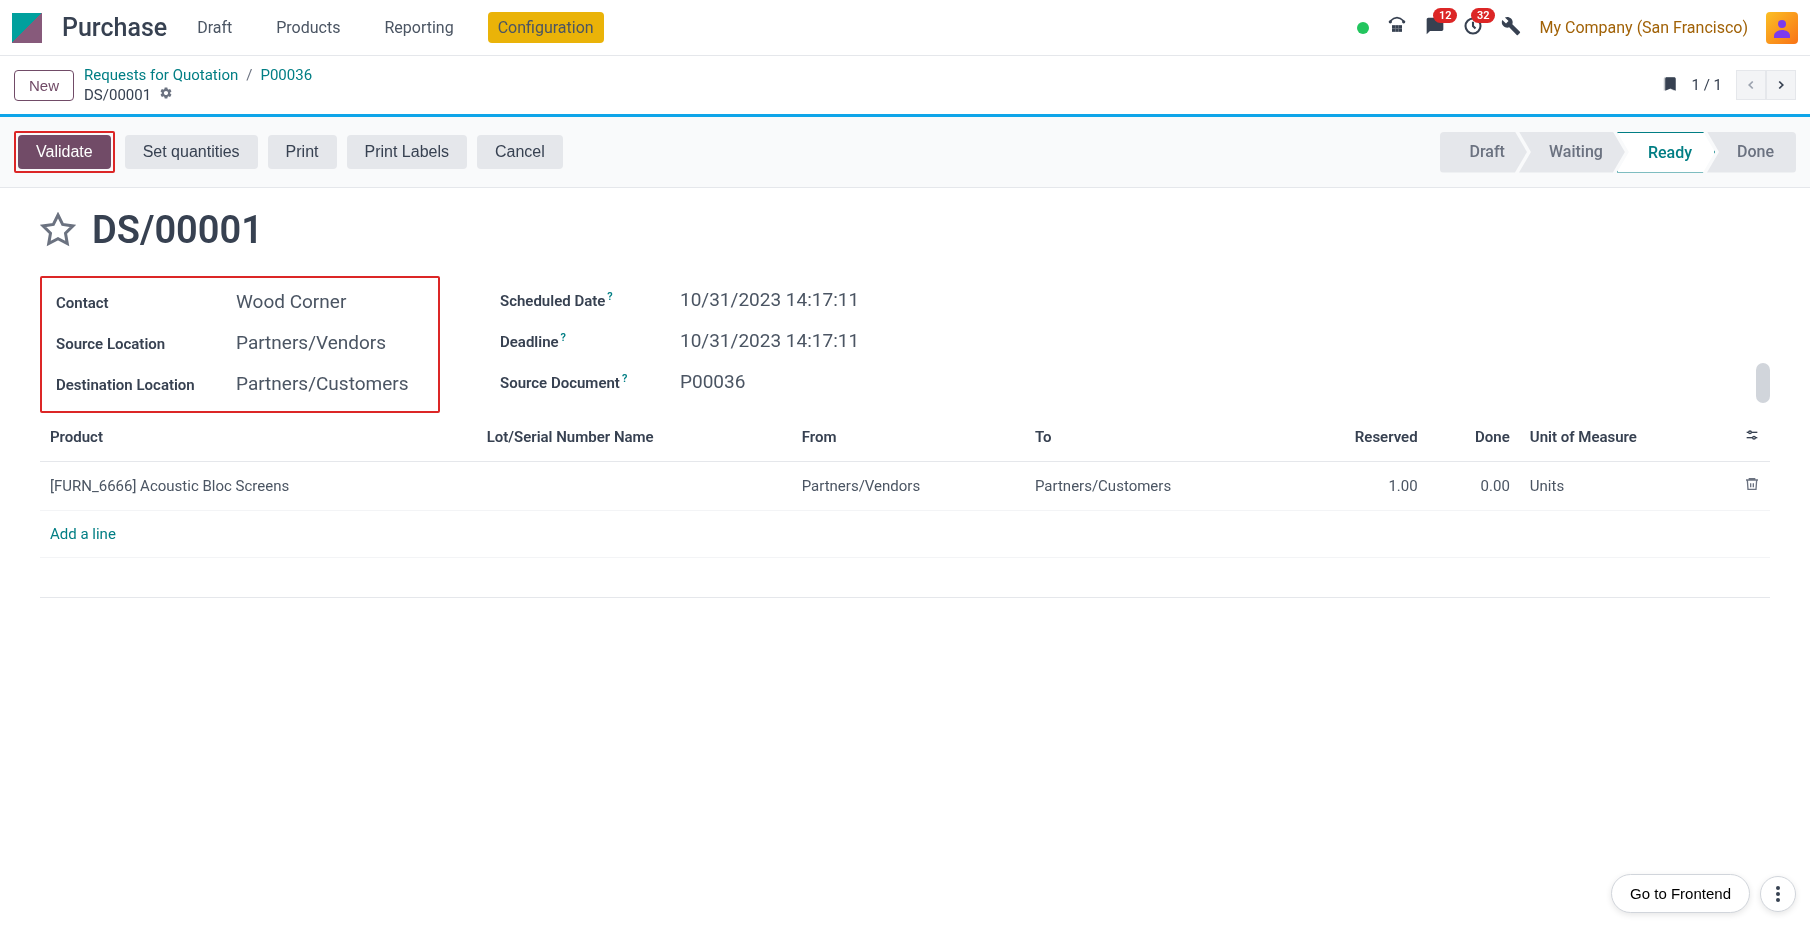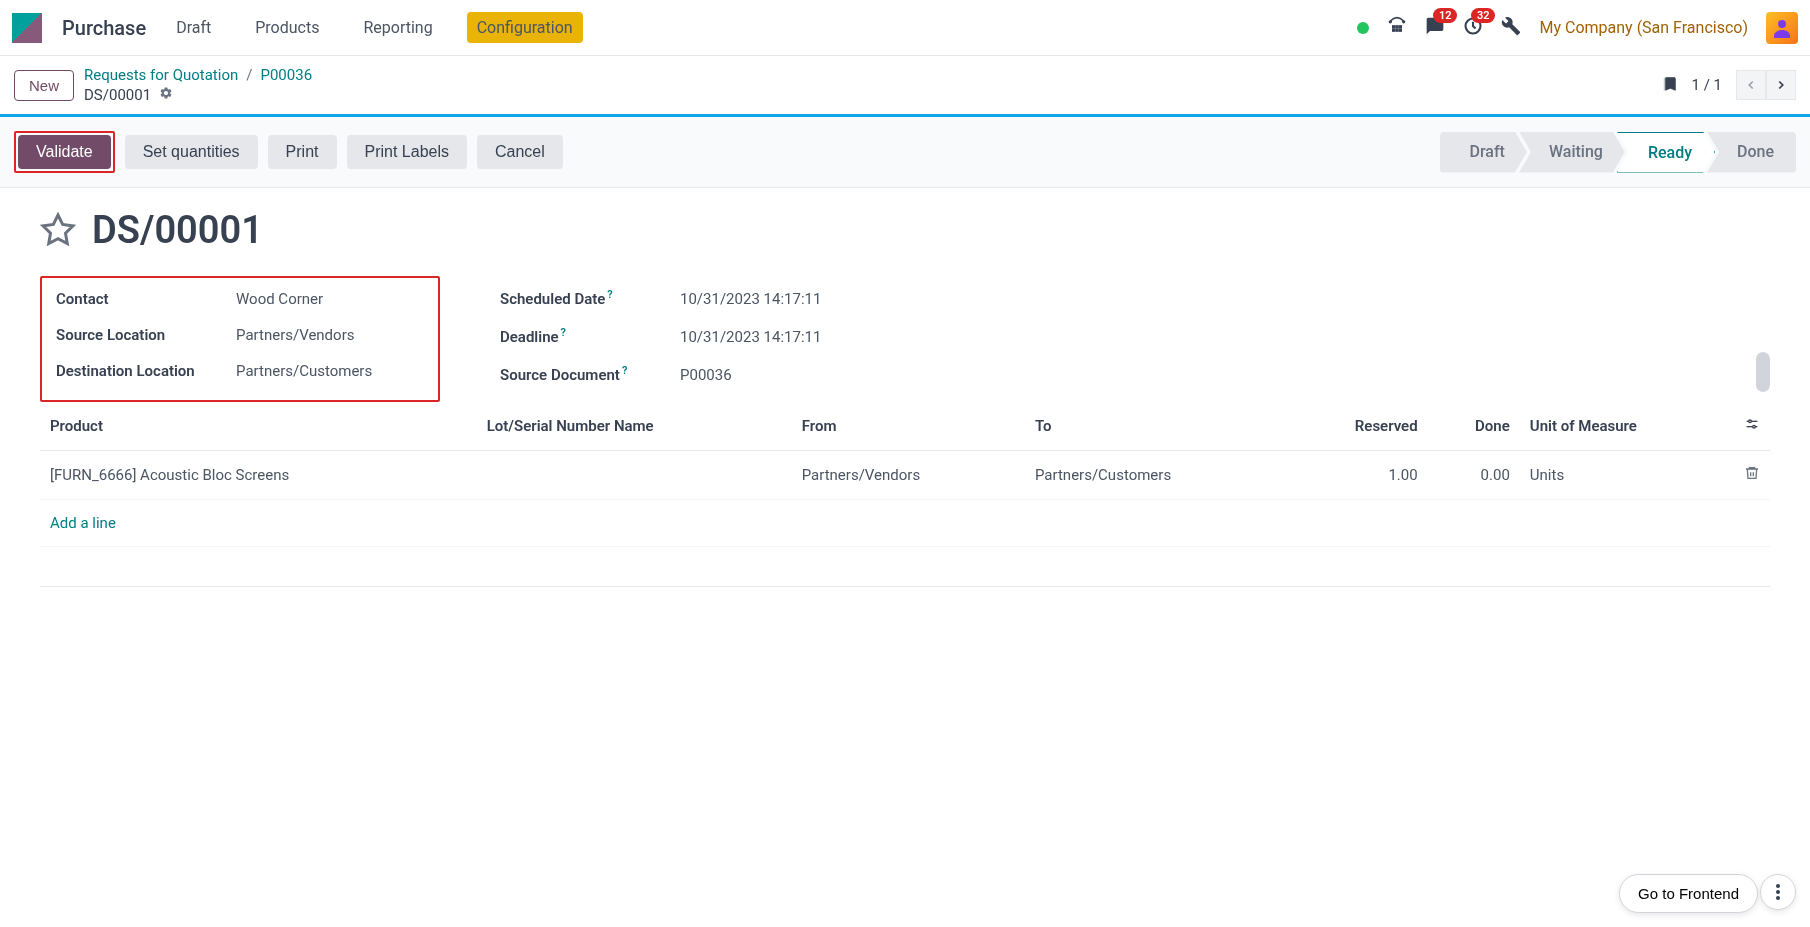--- a/index.html
+++ b/index.html
@@ -6,7 +6,7 @@
 body { font-family: -apple-system, BlinkMacSystemFont, "Segoe UI", Roboto, sans-serif; font-size: 14px; color: #374151; background: #fff; }
 .navbar { display: flex; align-items: center; padding: 8px 12px; gap: 20px; border-bottom: 1px solid #e5e7eb; height: 56px; }
 .logo { width: 30px; height: 30px; background: linear-gradient(135deg, #00a09d 0%, #00a09d 50%, #875a7b 50%, #875a7b 100%); }
-.app-name { font-size: 20px; font-weight: 500; color: #374151; }
+.app-name { font-size: 25px; font-weight: 500; color: #374151; }
 .nav-menu { display: flex; gap: 24px; }
 .nav-item { font-size: 16px; color: #4b5563; cursor: pointer; padding: 6px 10px; border-radius: 4px; }
 .nav-item.active { background: #eab308; }

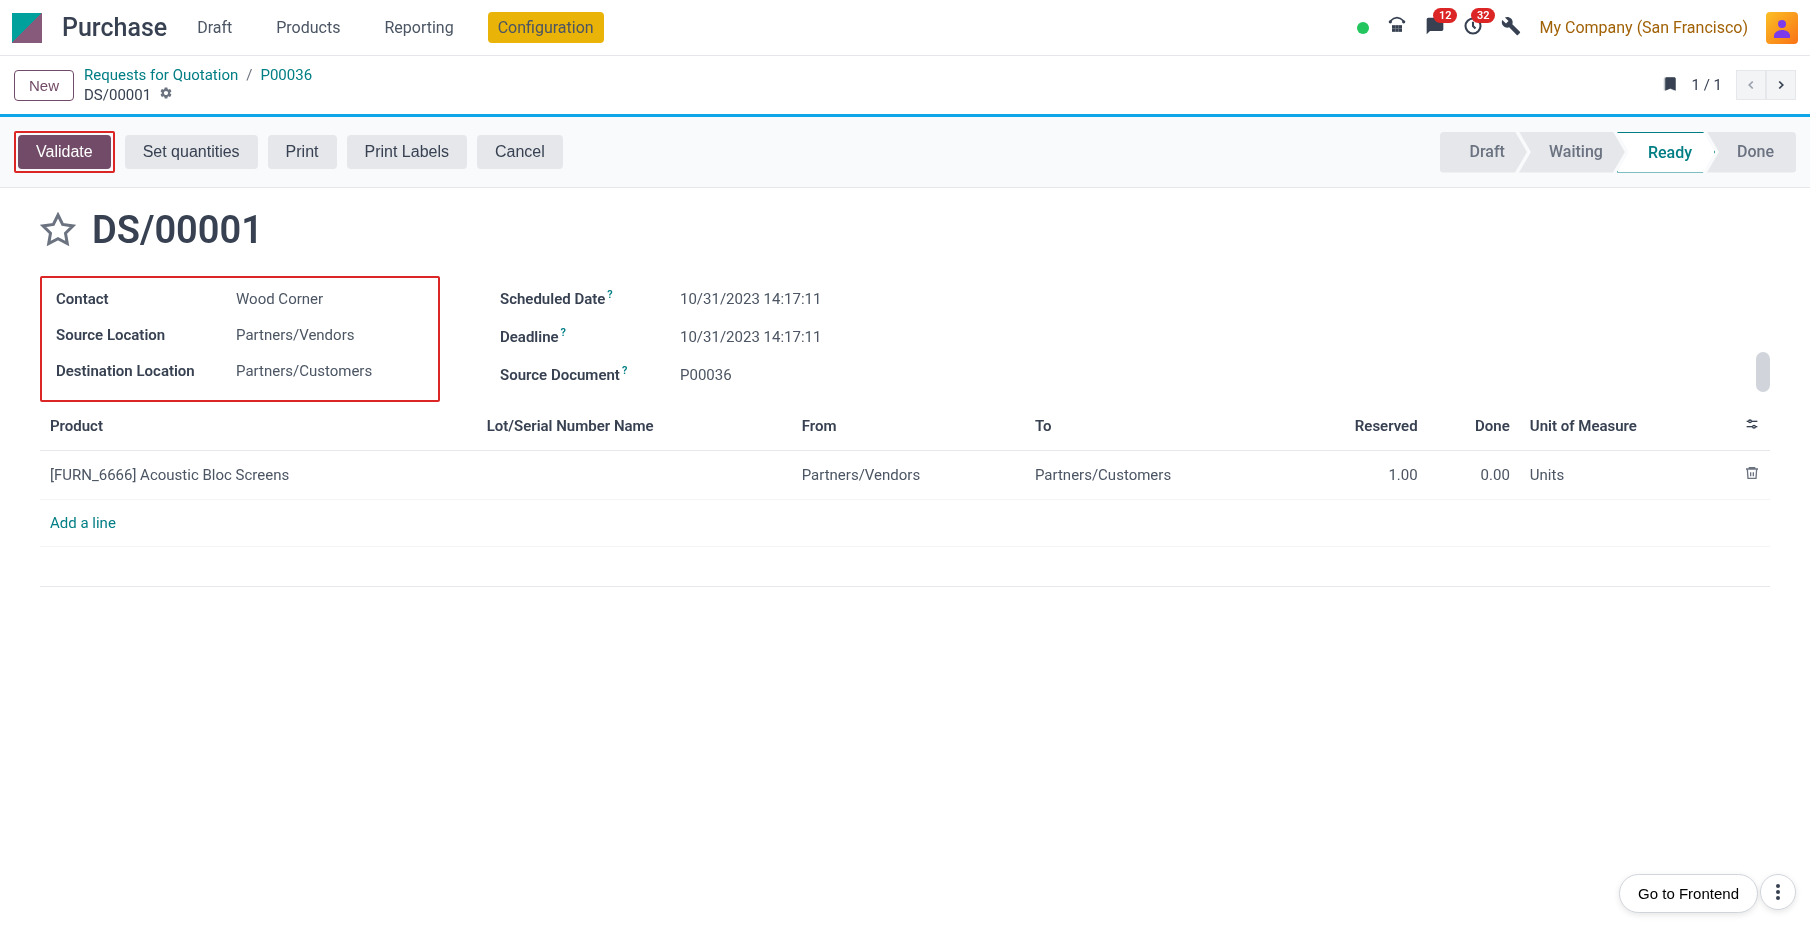--- a/index.html
+++ b/index.html
@@ -49,7 +49,7 @@
 .col.highlight { border: 2px solid #dc2626; padding: 12px 14px; border-radius: 2px; flex: 0 0 400px; }
 .field-row { display: flex; margin-bottom: 18px; align-items: baseline; }
 .field-label { width: 180px; font-weight: 600; color: #374151; font-size: 15px; }
-.field-value { color: #4b5563; font-size: 15px; }
+.field-value { color: #4b5563; font-size: 19px; }
 .help-q { color: #017e84; font-size: 11px; vertical-align: super; margin-left: 2px; cursor: pointer; }
 .tabs { display: flex; border-bottom: 1px solid #d1d5db; margin-top: 20px; }
 .tab { padding: 12px 22px; font-size: 16px; color: #6b7280; cursor: pointer; border: 1px solid transparent; border-bottom: none; }

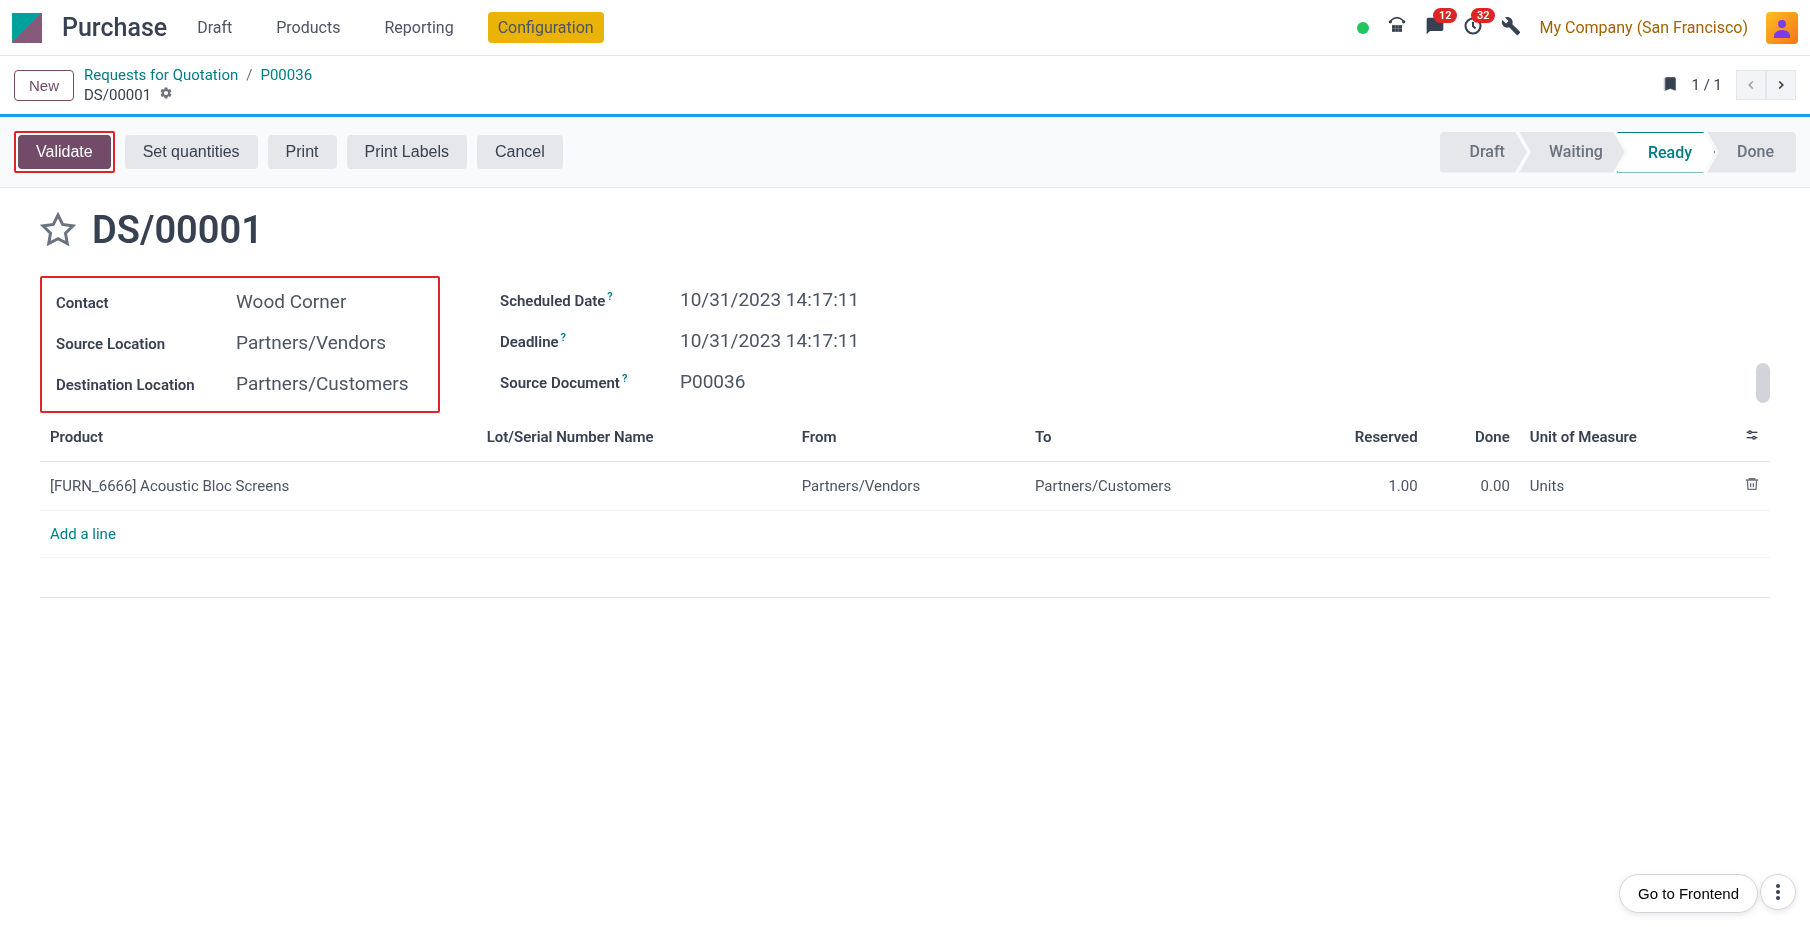--- a/index.html
+++ b/index.html
@@ -64,7 +64,7 @@
 .trash-icon { cursor: pointer; color: #6b7280; }
 .settings-col { width: 30px; text-align: center; }
 .scrollbar-hint { position: absolute; right: 0; top: -50px; width: 14px; height: 40px; background: #d1d5db; border-radius: 7px; }
-.bottom-bar { position: fixed; bottom: 14px; right: 14px; display: flex; gap: 2px; align-items: flex-start; }
+.bottom-bar { position: fixed; bottom: 14px; right: 14px; display: flex; gap: 10px; align-items: center; }
 .frontend-btn { background: white; border: 1px solid #d1d5db; padding: 10px 18px; border-radius: 22px; font-size: 15px; font-weight: 500; cursor: pointer; box-shadow: 0 2px 6px rgba(0,0,0,0.1); }
 .kebab-btn { width: 36px; height: 36px; border-radius: 50%; border: 1px solid #d1d5db; background: white; display: flex; align-items: center; justify-content: center; cursor: pointer; box-shadow: 0 2px 6px rgba(0,0,0,0.1); }
 </style>

